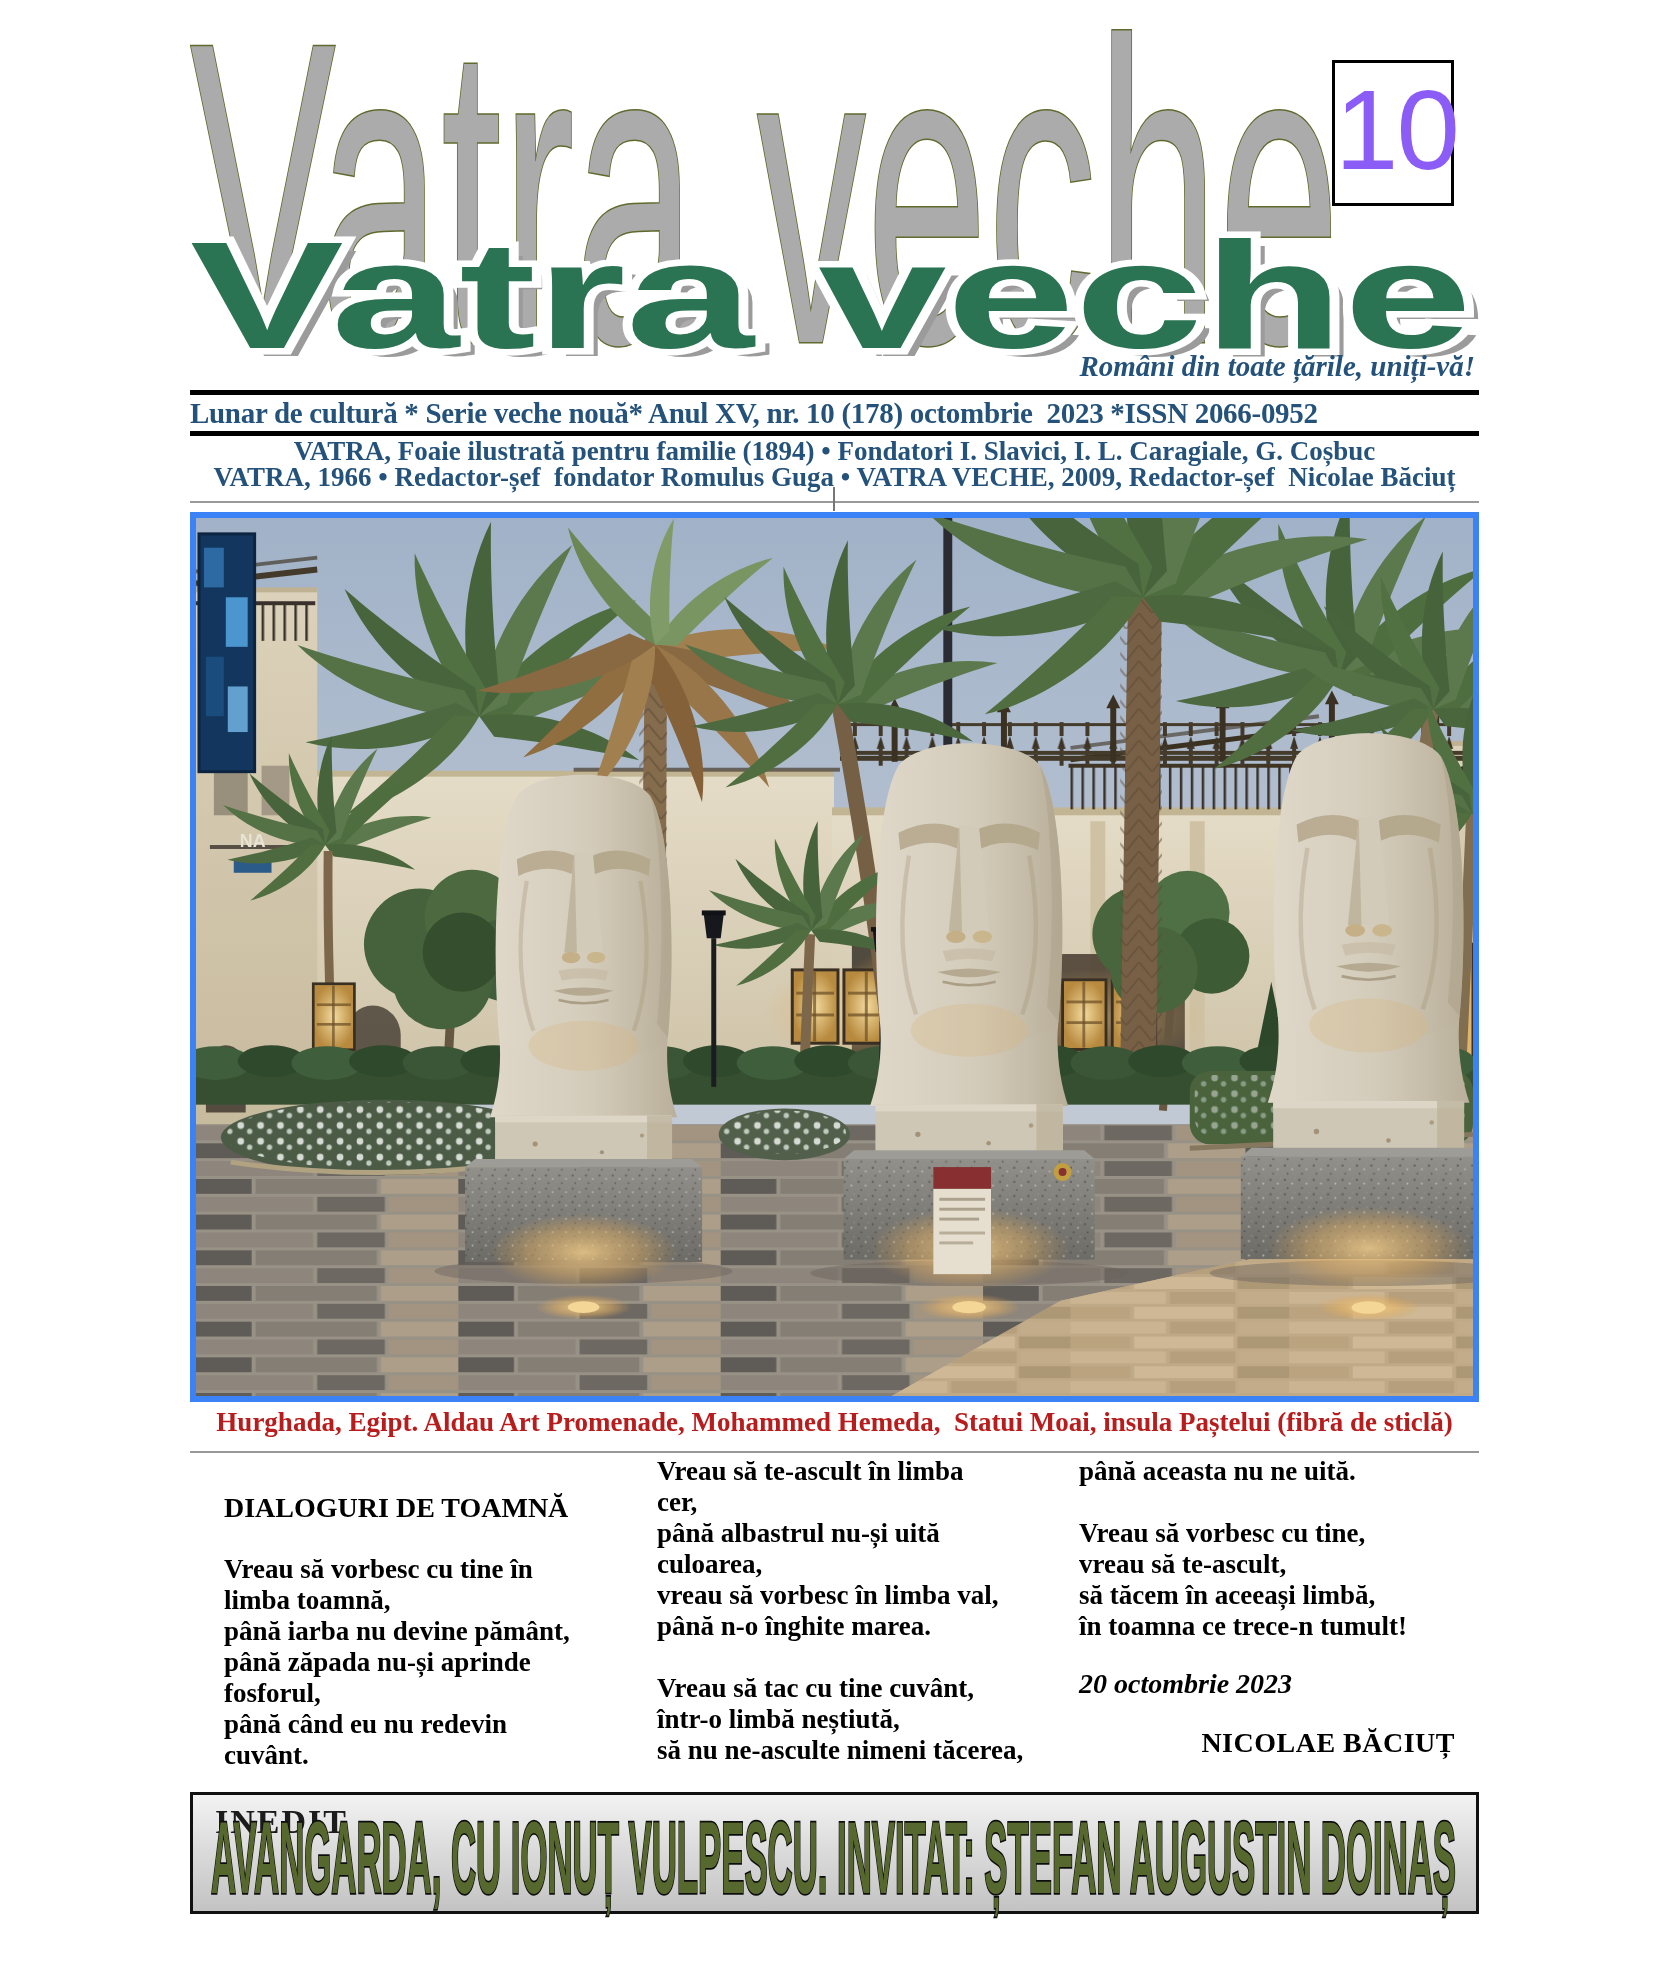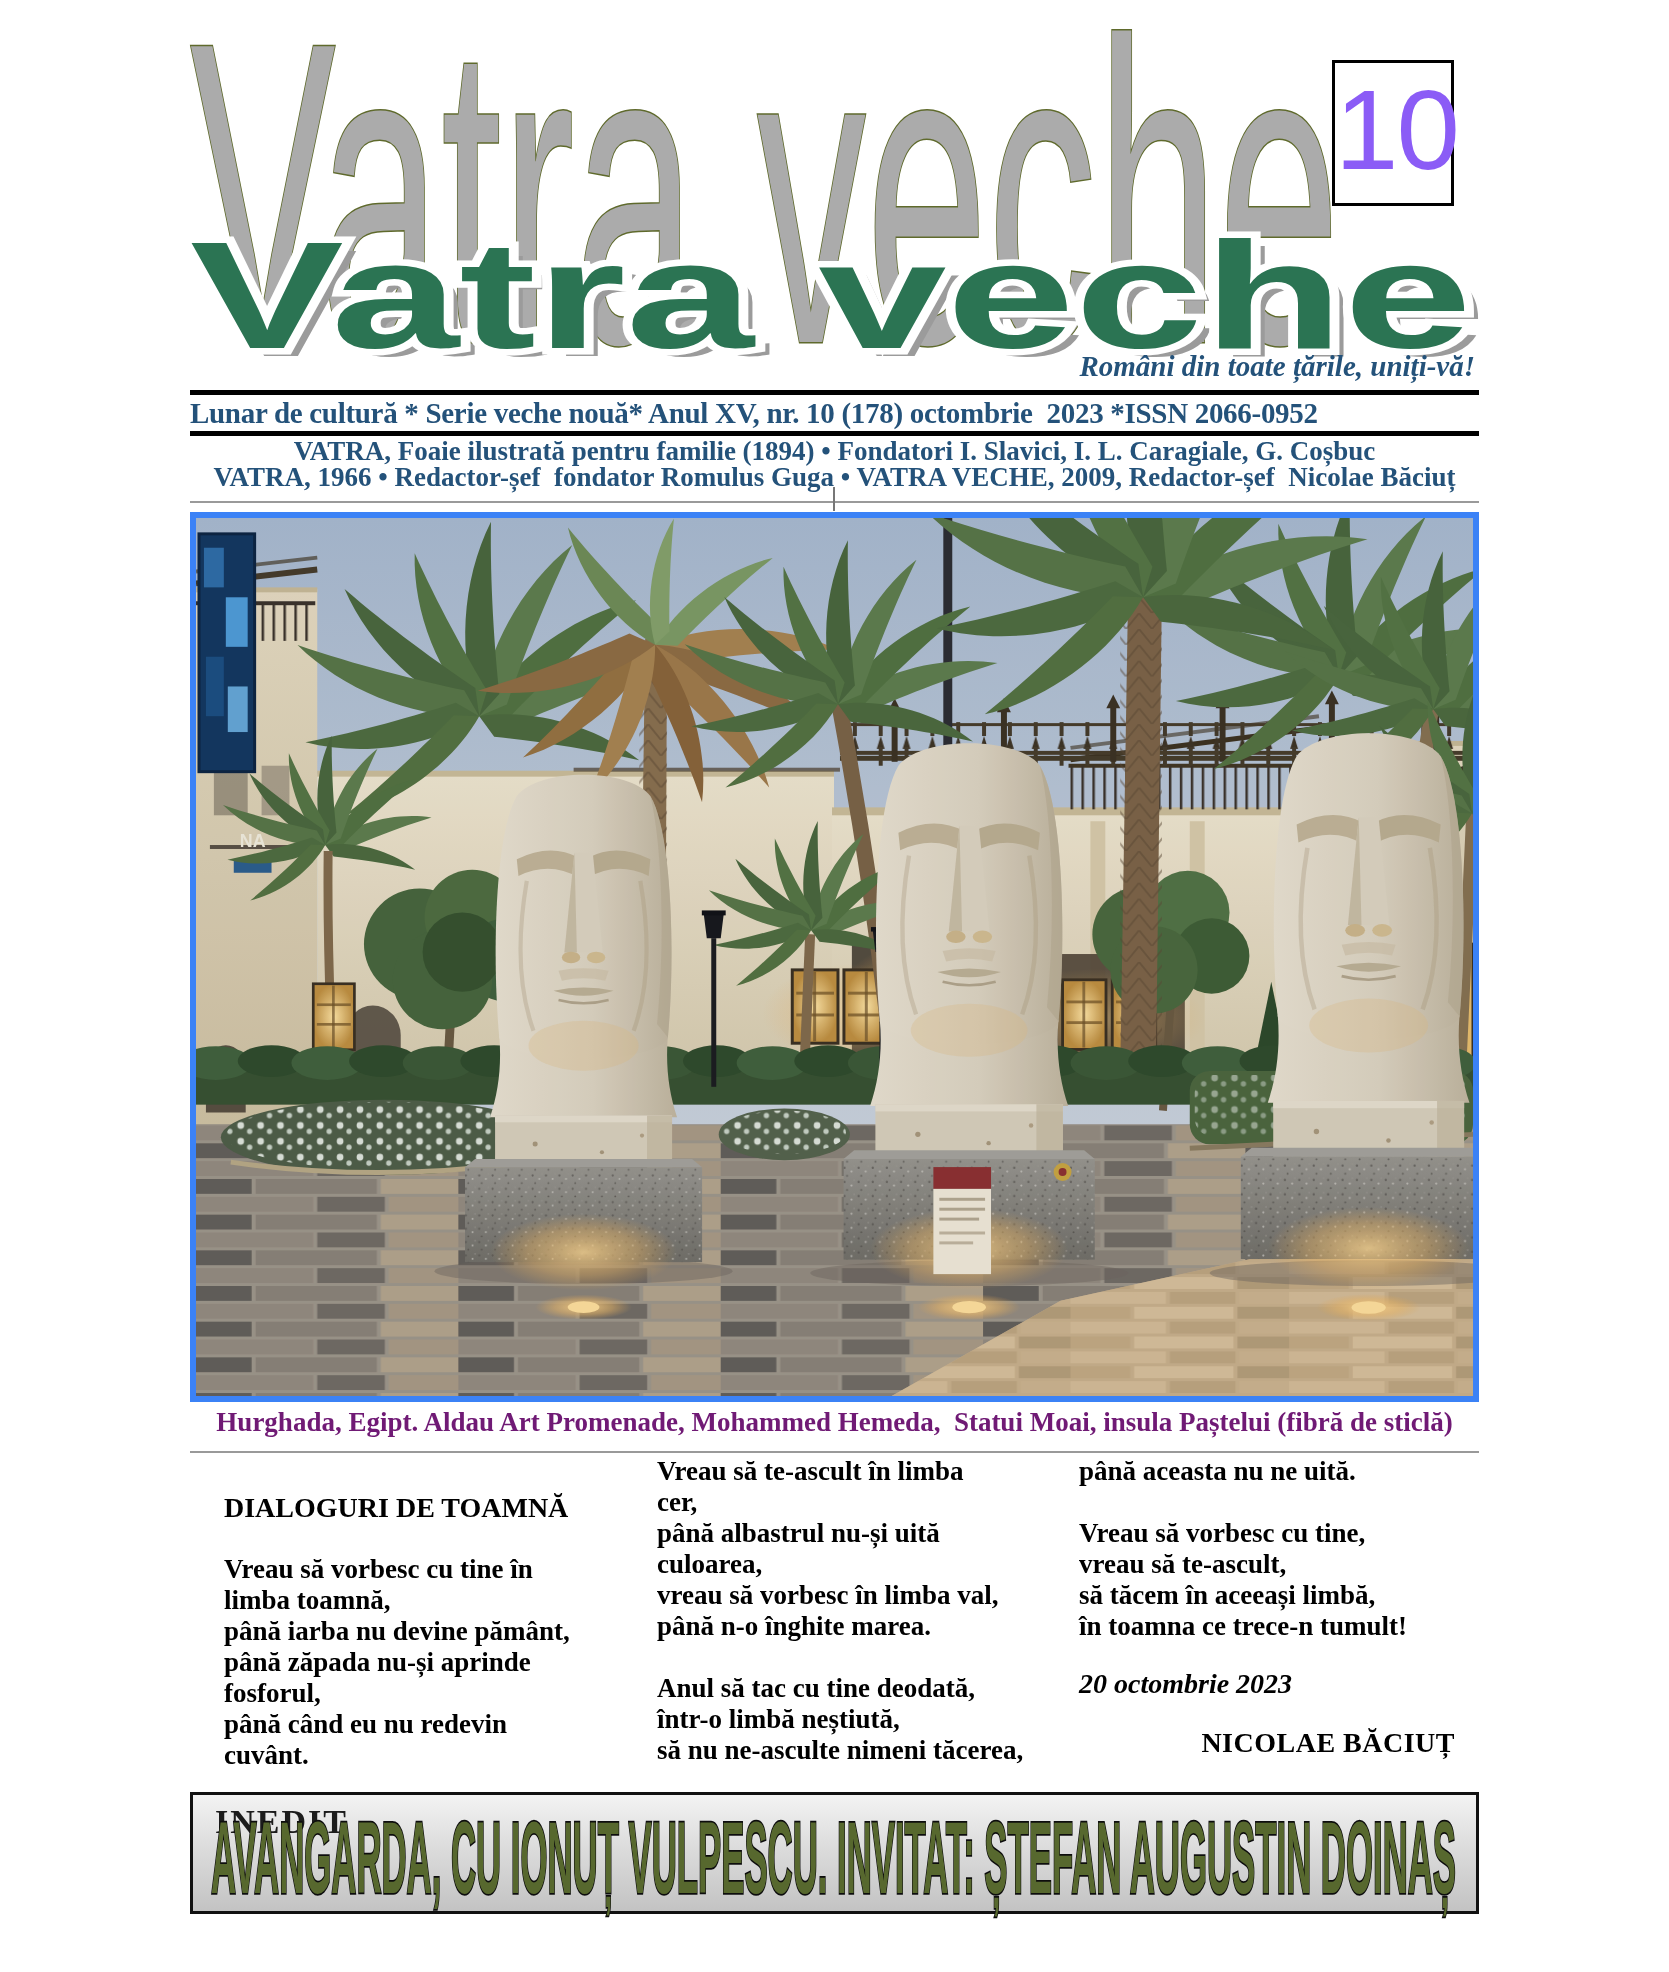--- a/index.html
+++ b/index.html
@@ -33,7 +33,7 @@
          box-sizing:border-box;background:#b9c4d2;}
   .photo svg{display:block;width:100%;height:100%;}
   .caption{left:190px;top:1406px;width:1289px;text-align:center;white-space:pre-wrap;
-           font:bold 27px/32px "Liberation Serif",serif;color:#701a75;}
+           font:bold 27px/32px "Liberation Serif",serif;color:#b91c1c;}
   .grayline2{left:190px;top:1451px;width:1289px;height:2px;background:#999;}
 
   

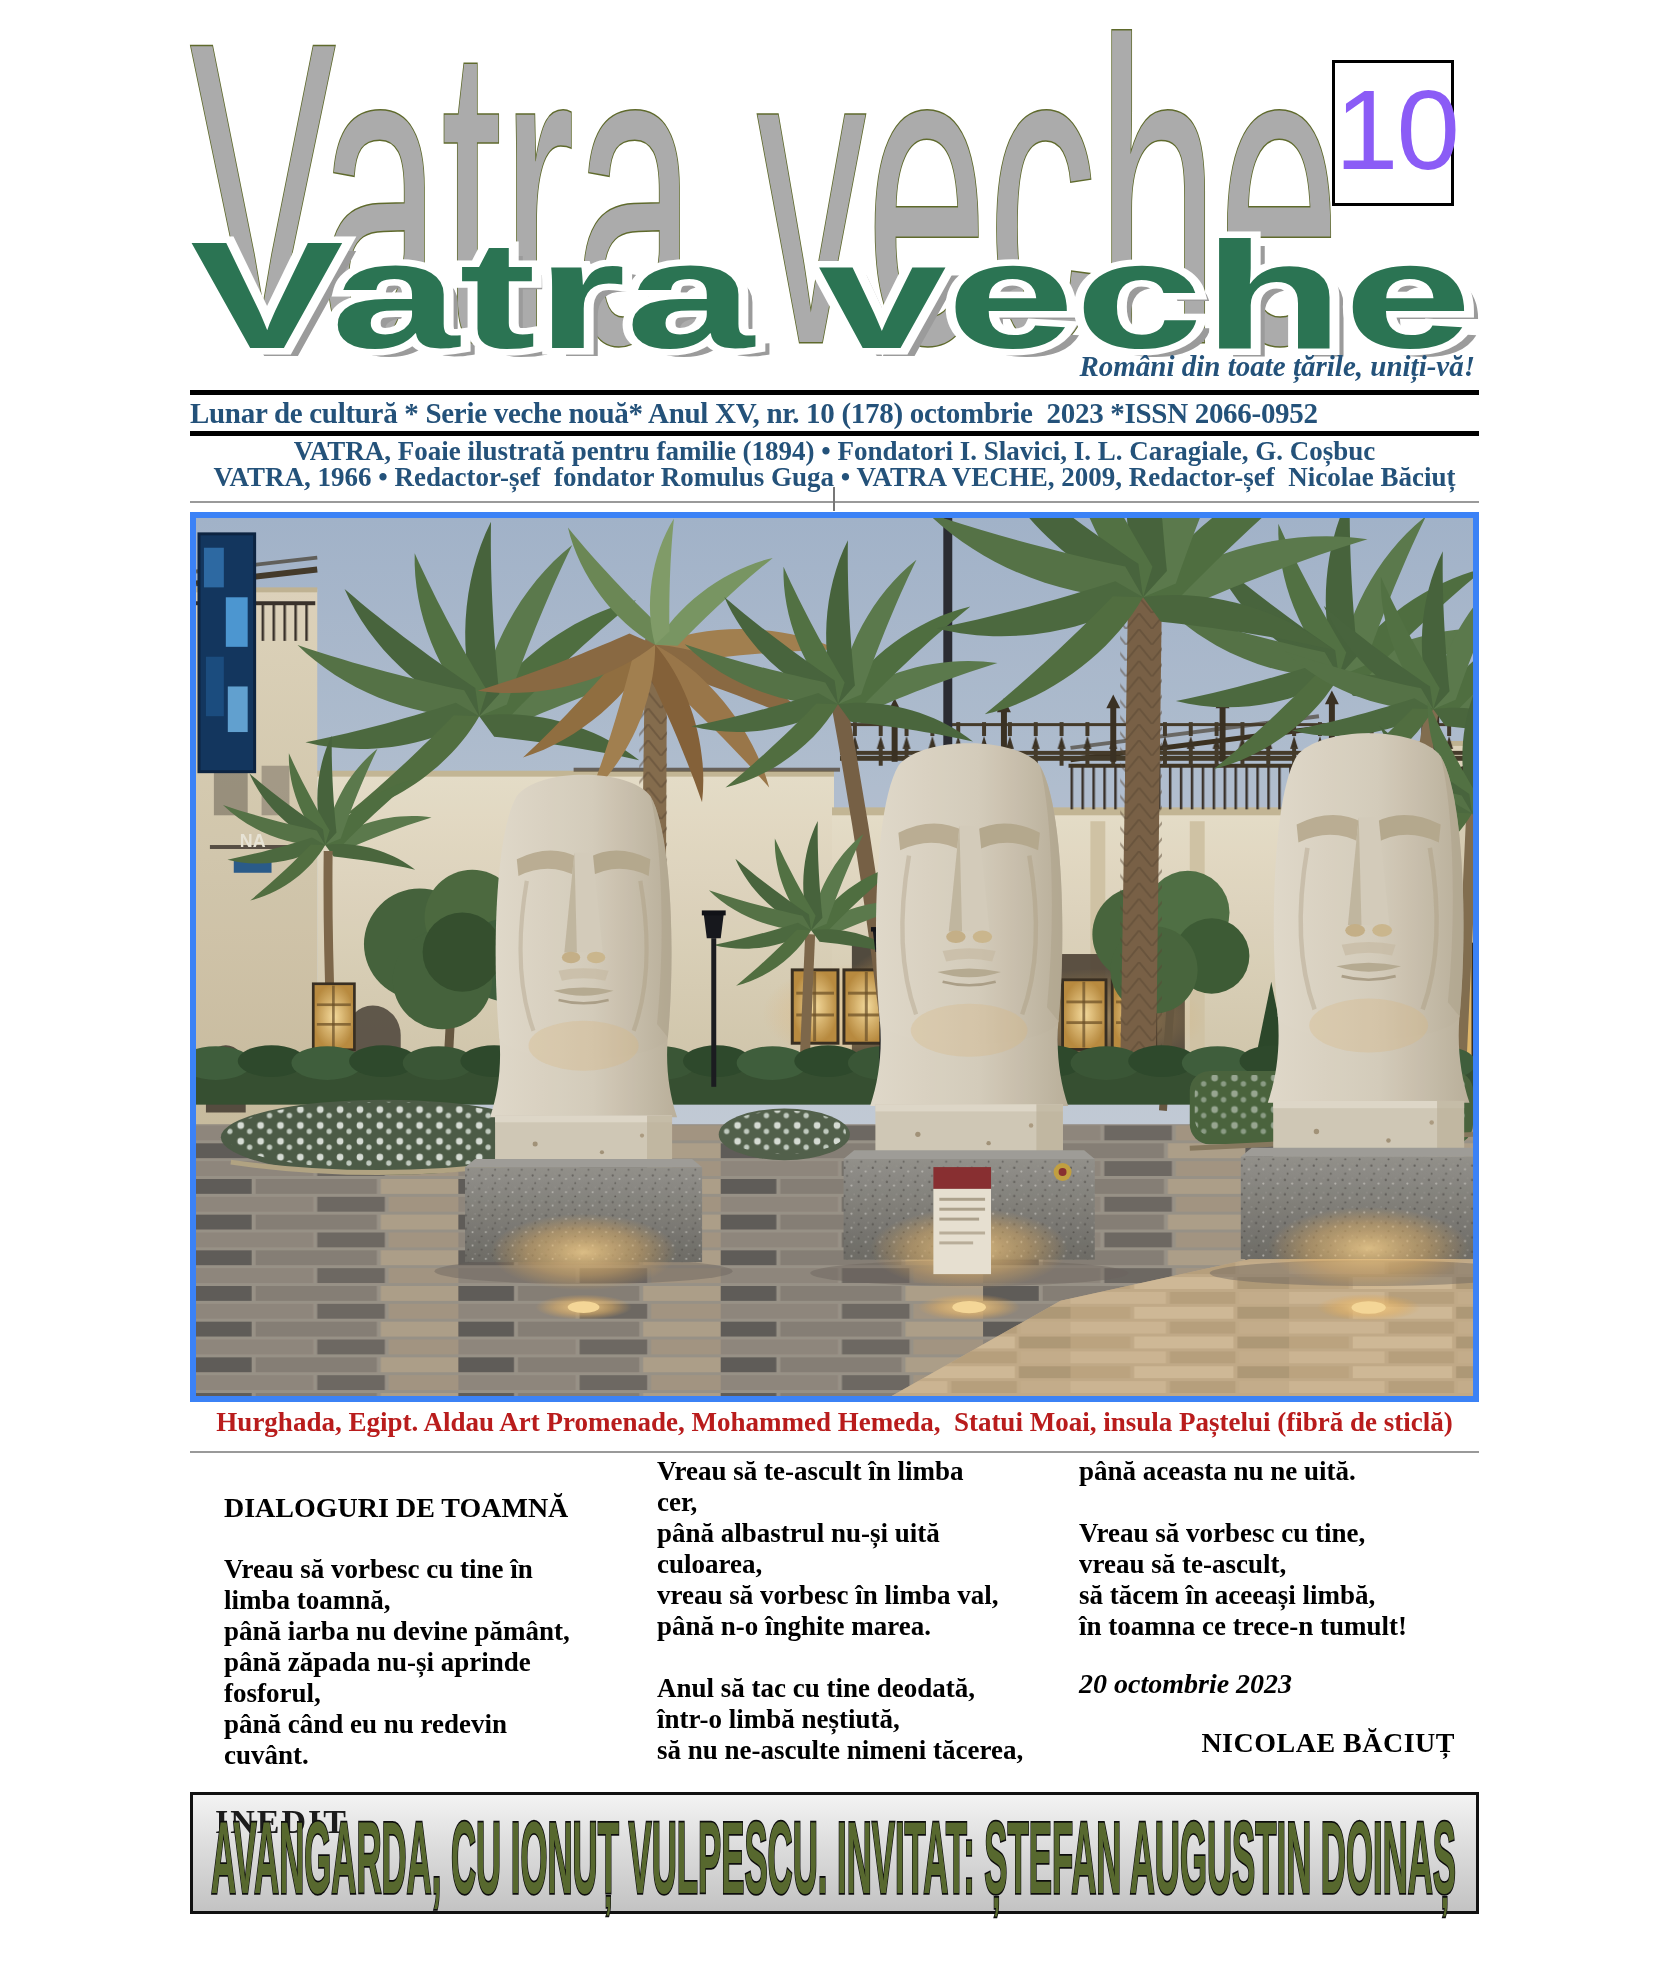--- a/index.html
+++ b/index.html
@@ -452,7 +452,7 @@
       <div class="pline">vreau să vorbesc în limba val,</div>
       <div class="pline">până n-o înghite marea.</div>
       <div class="pline"></div>
-      <div class="pline">Anul să tac cu tine deodată,</div>
+      <div class="pline">Vreau să tac cu tine cuvânt,</div>
       <div class="pline">într-o limbă neștiută,</div>
       <div class="pline">să nu ne-asculte nimeni tăcerea,</div>
     </div>

